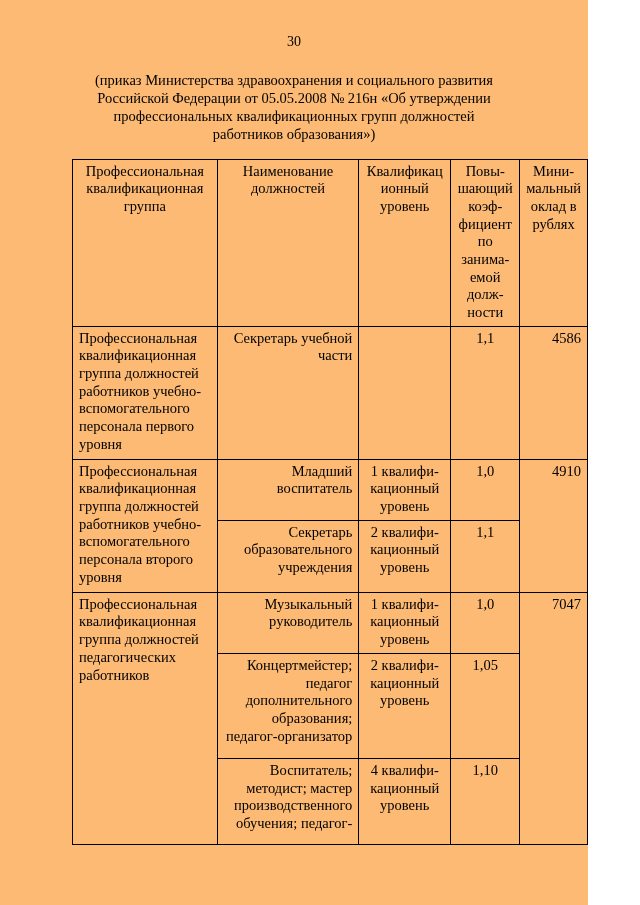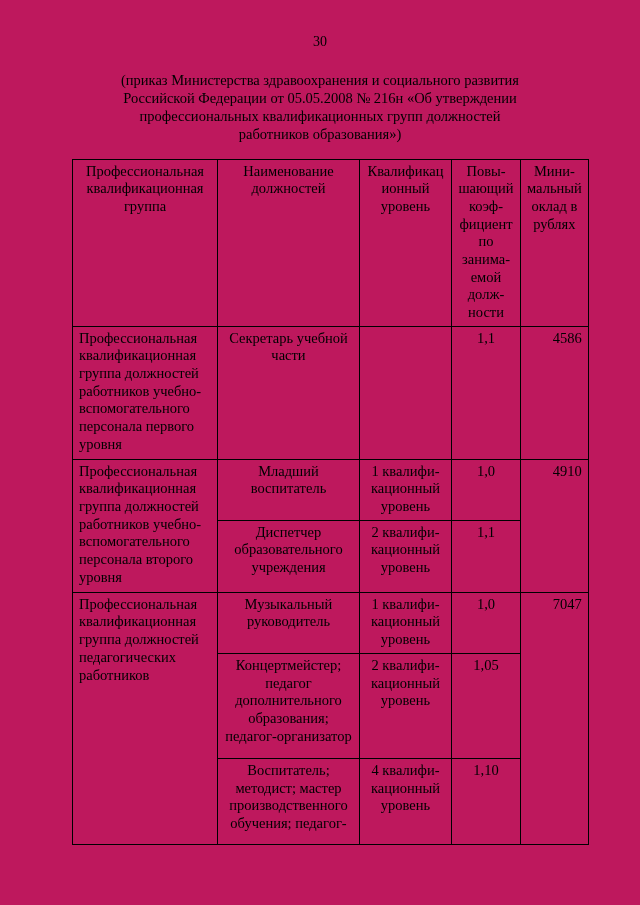--- a/index.html
+++ b/index.html
@@ -6,9 +6,9 @@
   html, body { margin: 0; padding: 0; background: #ffffff; }
   body { font-family: "Liberation Serif", serif; color: #000; }
   .page {
-    width: 640px;
+    width: 588px;
     height: 905px;
-    background: #be185d;
+    background: #fdba74;
     position: relative;
     overflow: hidden;
   }

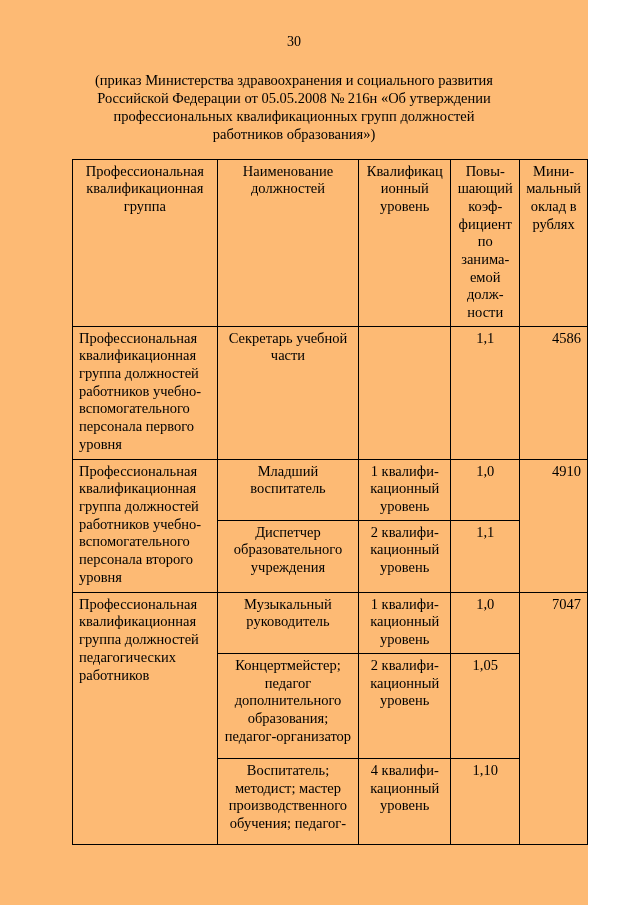--- a/index.html
+++ b/index.html
@@ -42,7 +42,7 @@
   }
   table.qual th { text-align: center; }
   td.group-cell { text-align: left; }
-  td.title-cell { text-align: center; }
+  td.title-cell { text-align: right; }
   td.level-cell { text-align: center; }
   td.coef-cell  { text-align: center; font-family: Liberation Serif, serif; }
   td.salary-cell{ text-align: right; }

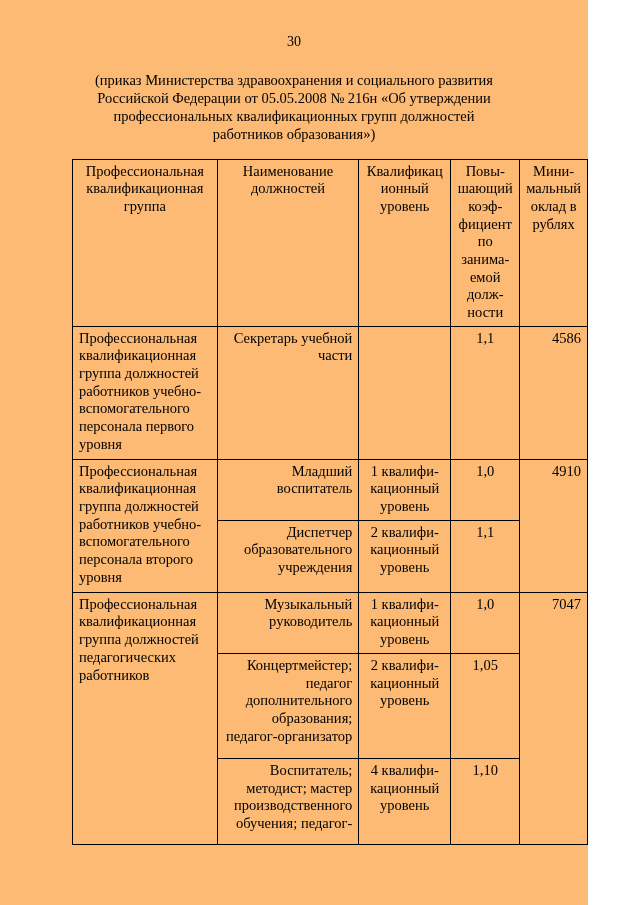--- a/index.html
+++ b/index.html
@@ -131,7 +131,7 @@
         <td class="salary-cell" rowspan="2">4910</td>
       </tr>
       <tr class="row-2b">
-        <td class="title-cell">Диспетчер
+        <td class="title-cell">Секретарь
 образовательного
 учреждения</td>
         <td class="level-cell">2 квалифи-

